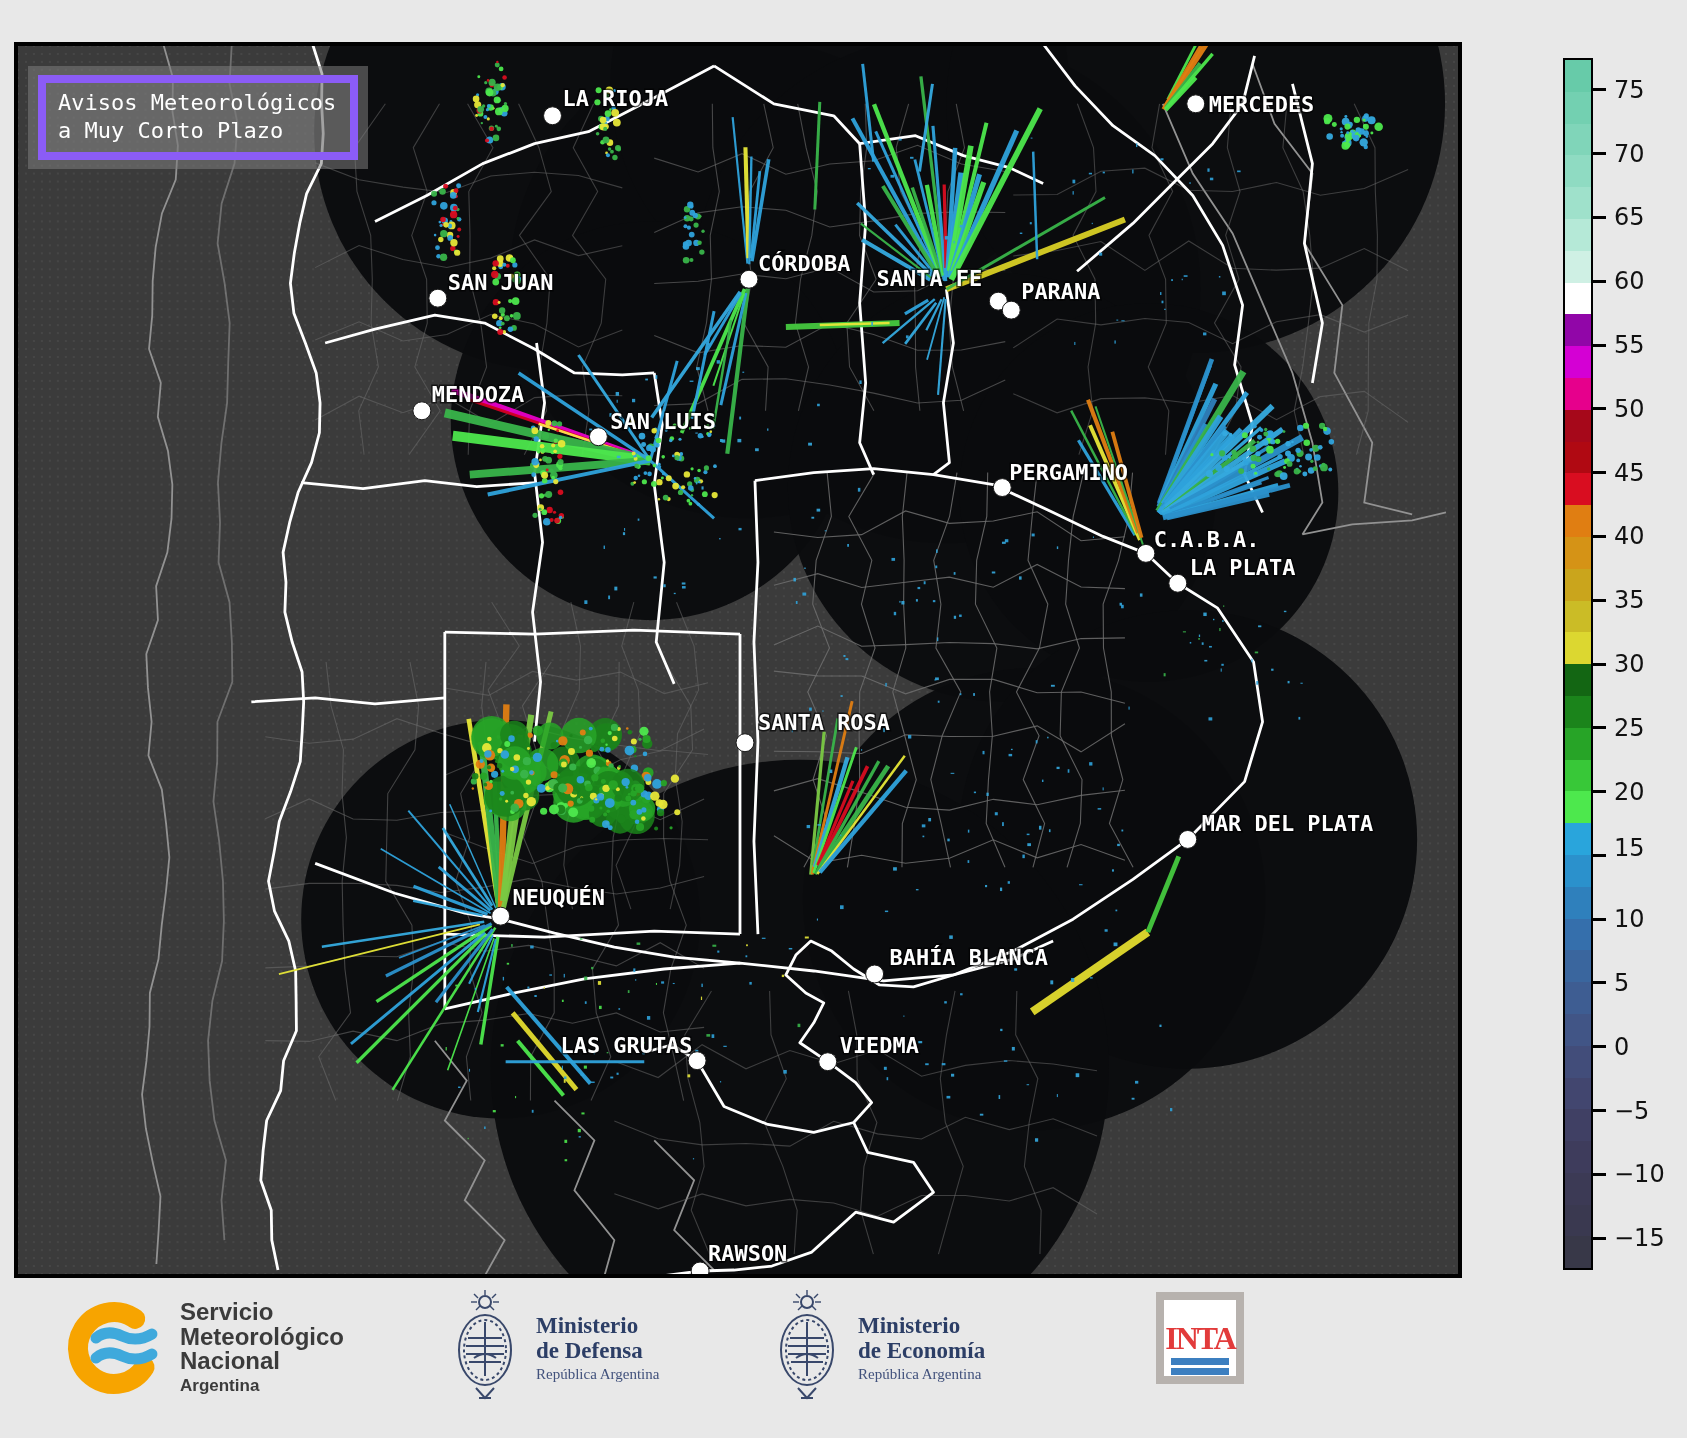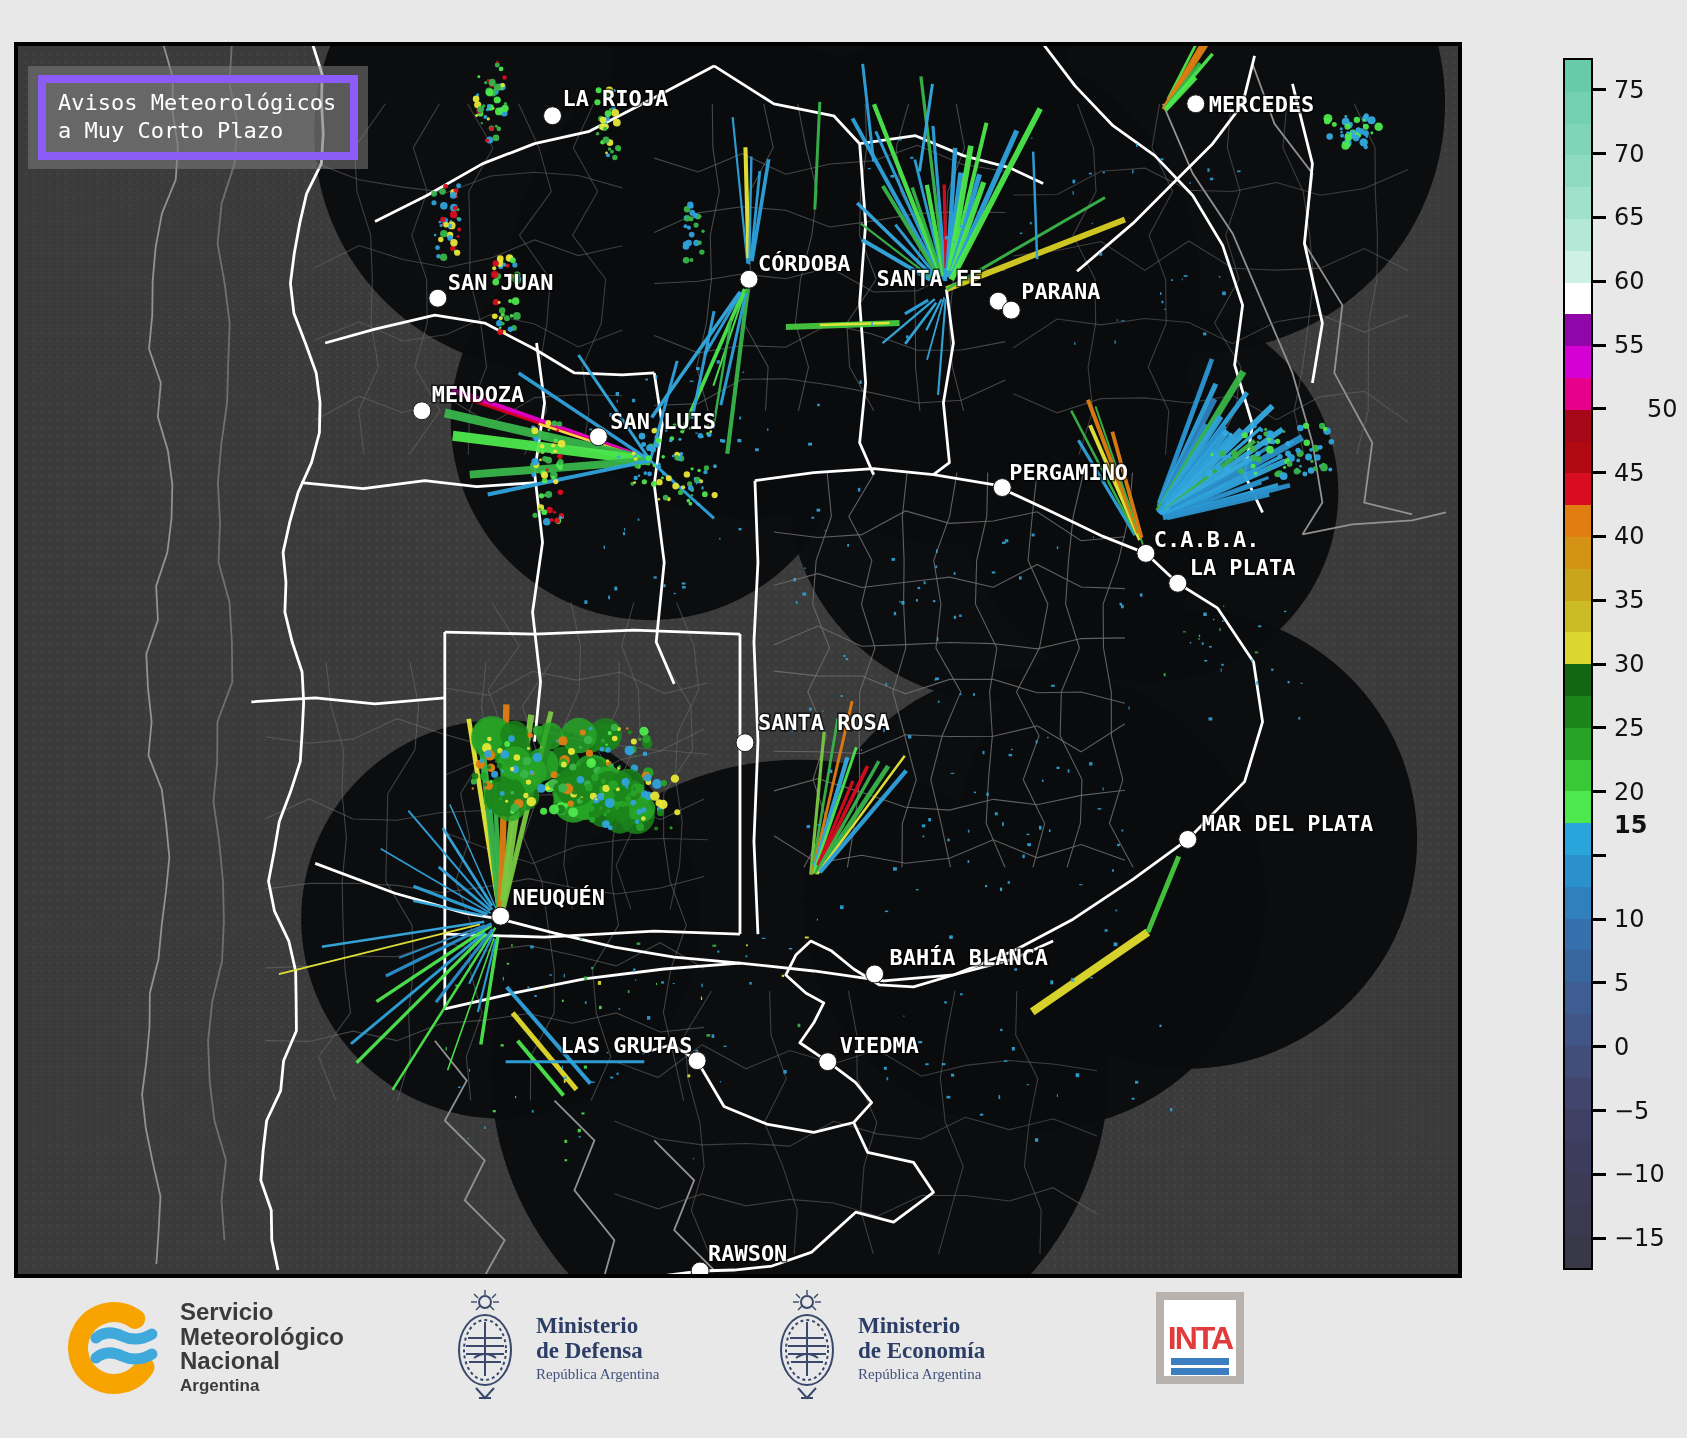--- a/index.html
+++ b/index.html
@@ -1431,7 +1431,7 @@
       <div class="cb-tick" style="top: 343.553px;"></div>
       <div class="cb-label" style="top: 345.053px;">55</div>
       <div class="cb-tick" style="top: 407.342px;"></div>
-      <div class="cb-label" style="top: 408.842px; margin-left: 33px;">50</div>
+      <div class="cb-label" style="top: 408.842px;">50</div>
       <div class="cb-tick" style="top: 471.132px;"></div>
       <div class="cb-label" style="top: 472.632px;">45</div>
       <div class="cb-tick" style="top: 534.921px;"></div>

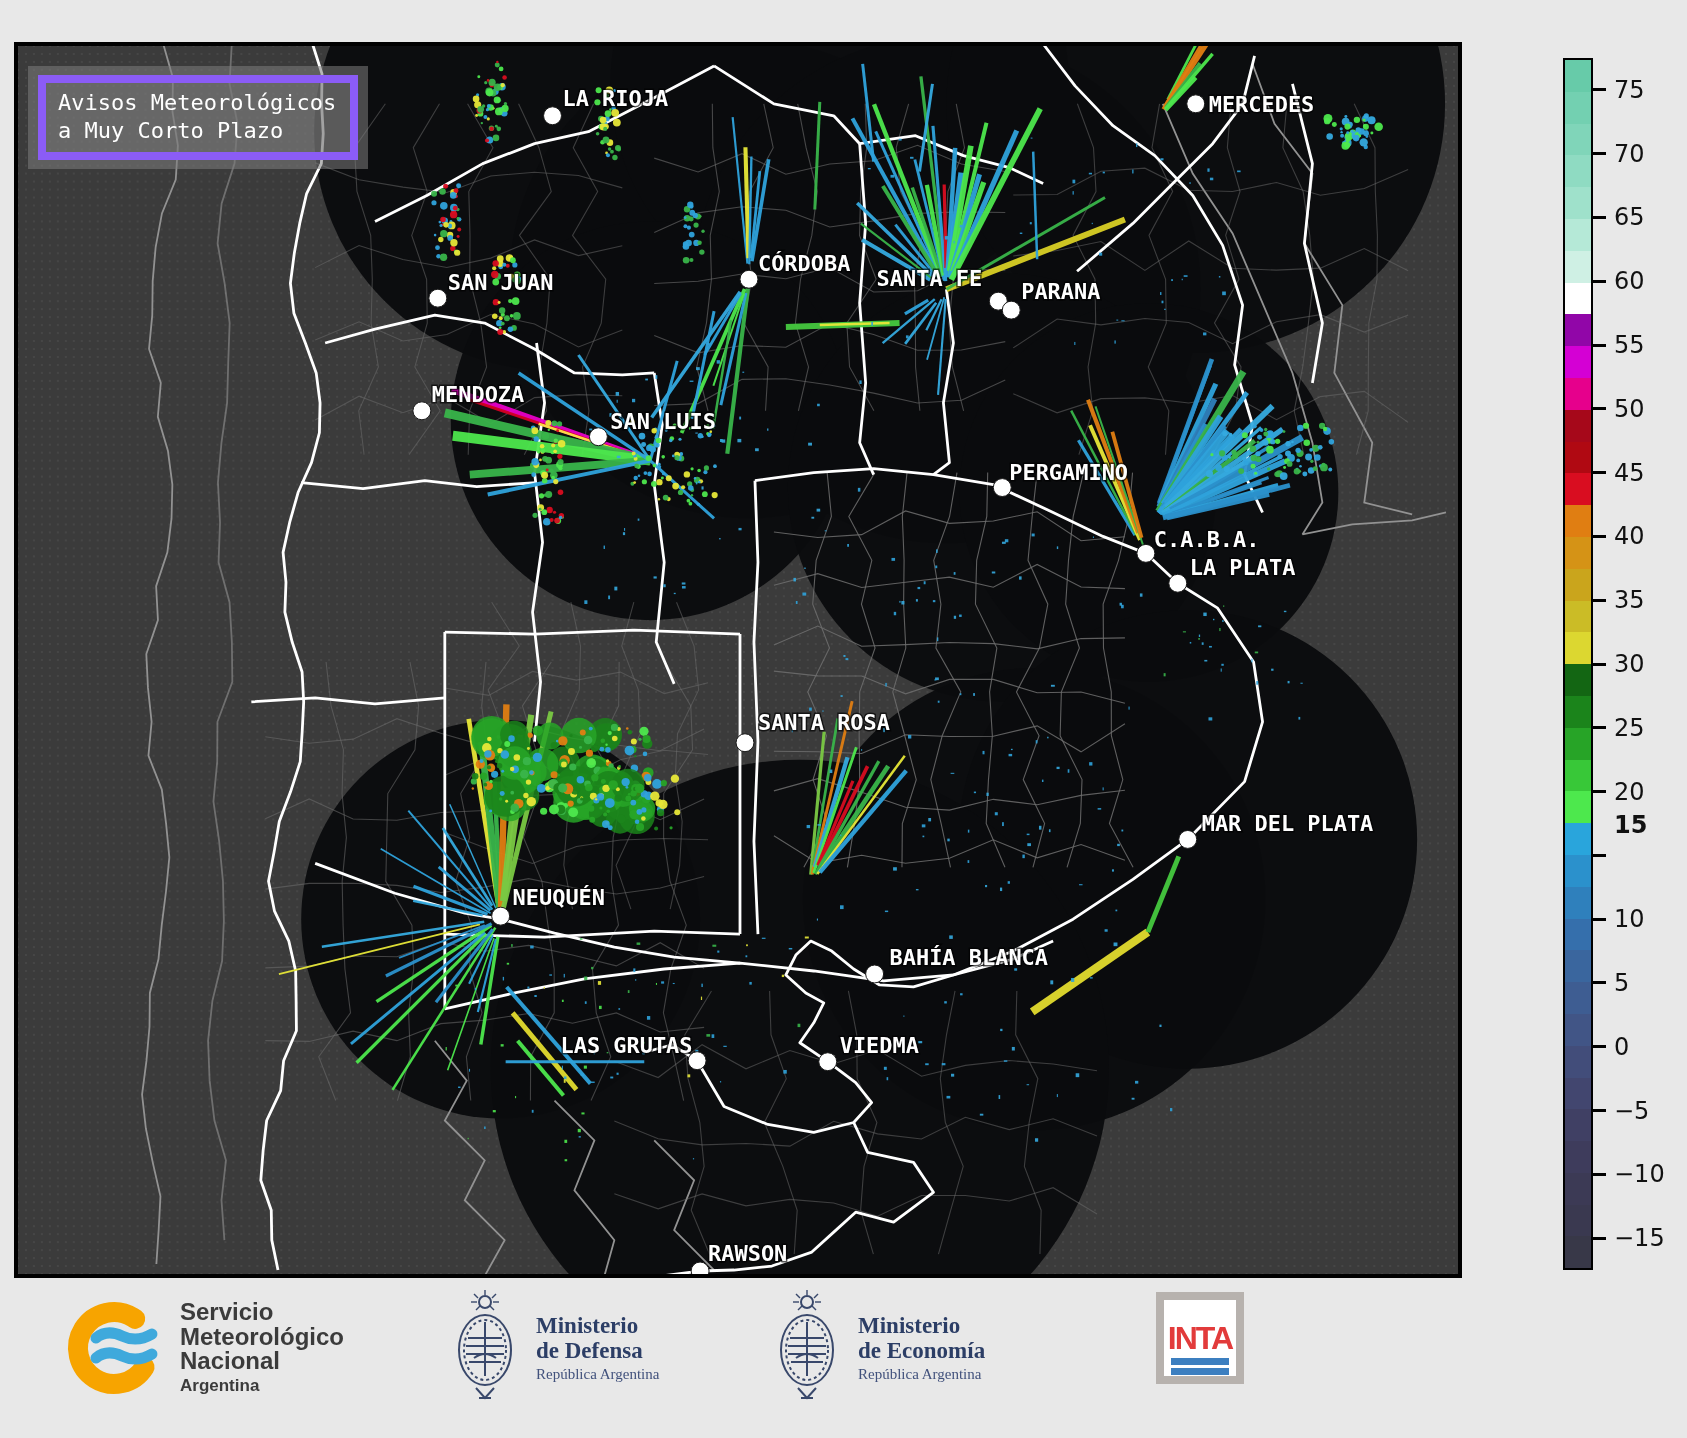--- a/index.html
+++ b/index.html
@@ -1445,7 +1445,7 @@
       <div class="cb-tick" style="top: 790.079px;"></div>
       <div class="cb-label" style="top: 791.579px;">20</div>
       <div class="cb-tick" style="top: 853.868px;"></div>
-      <div class="cb-label" style="top: 825px; font-weight: bold;">15</div>
+      <div class="cb-label" style="top: 848px;">15</div>
       <div class="cb-tick" style="top: 917.658px;"></div>
       <div class="cb-label" style="top: 919.158px;">10</div>
       <div class="cb-tick" style="top: 981.447px;"></div>

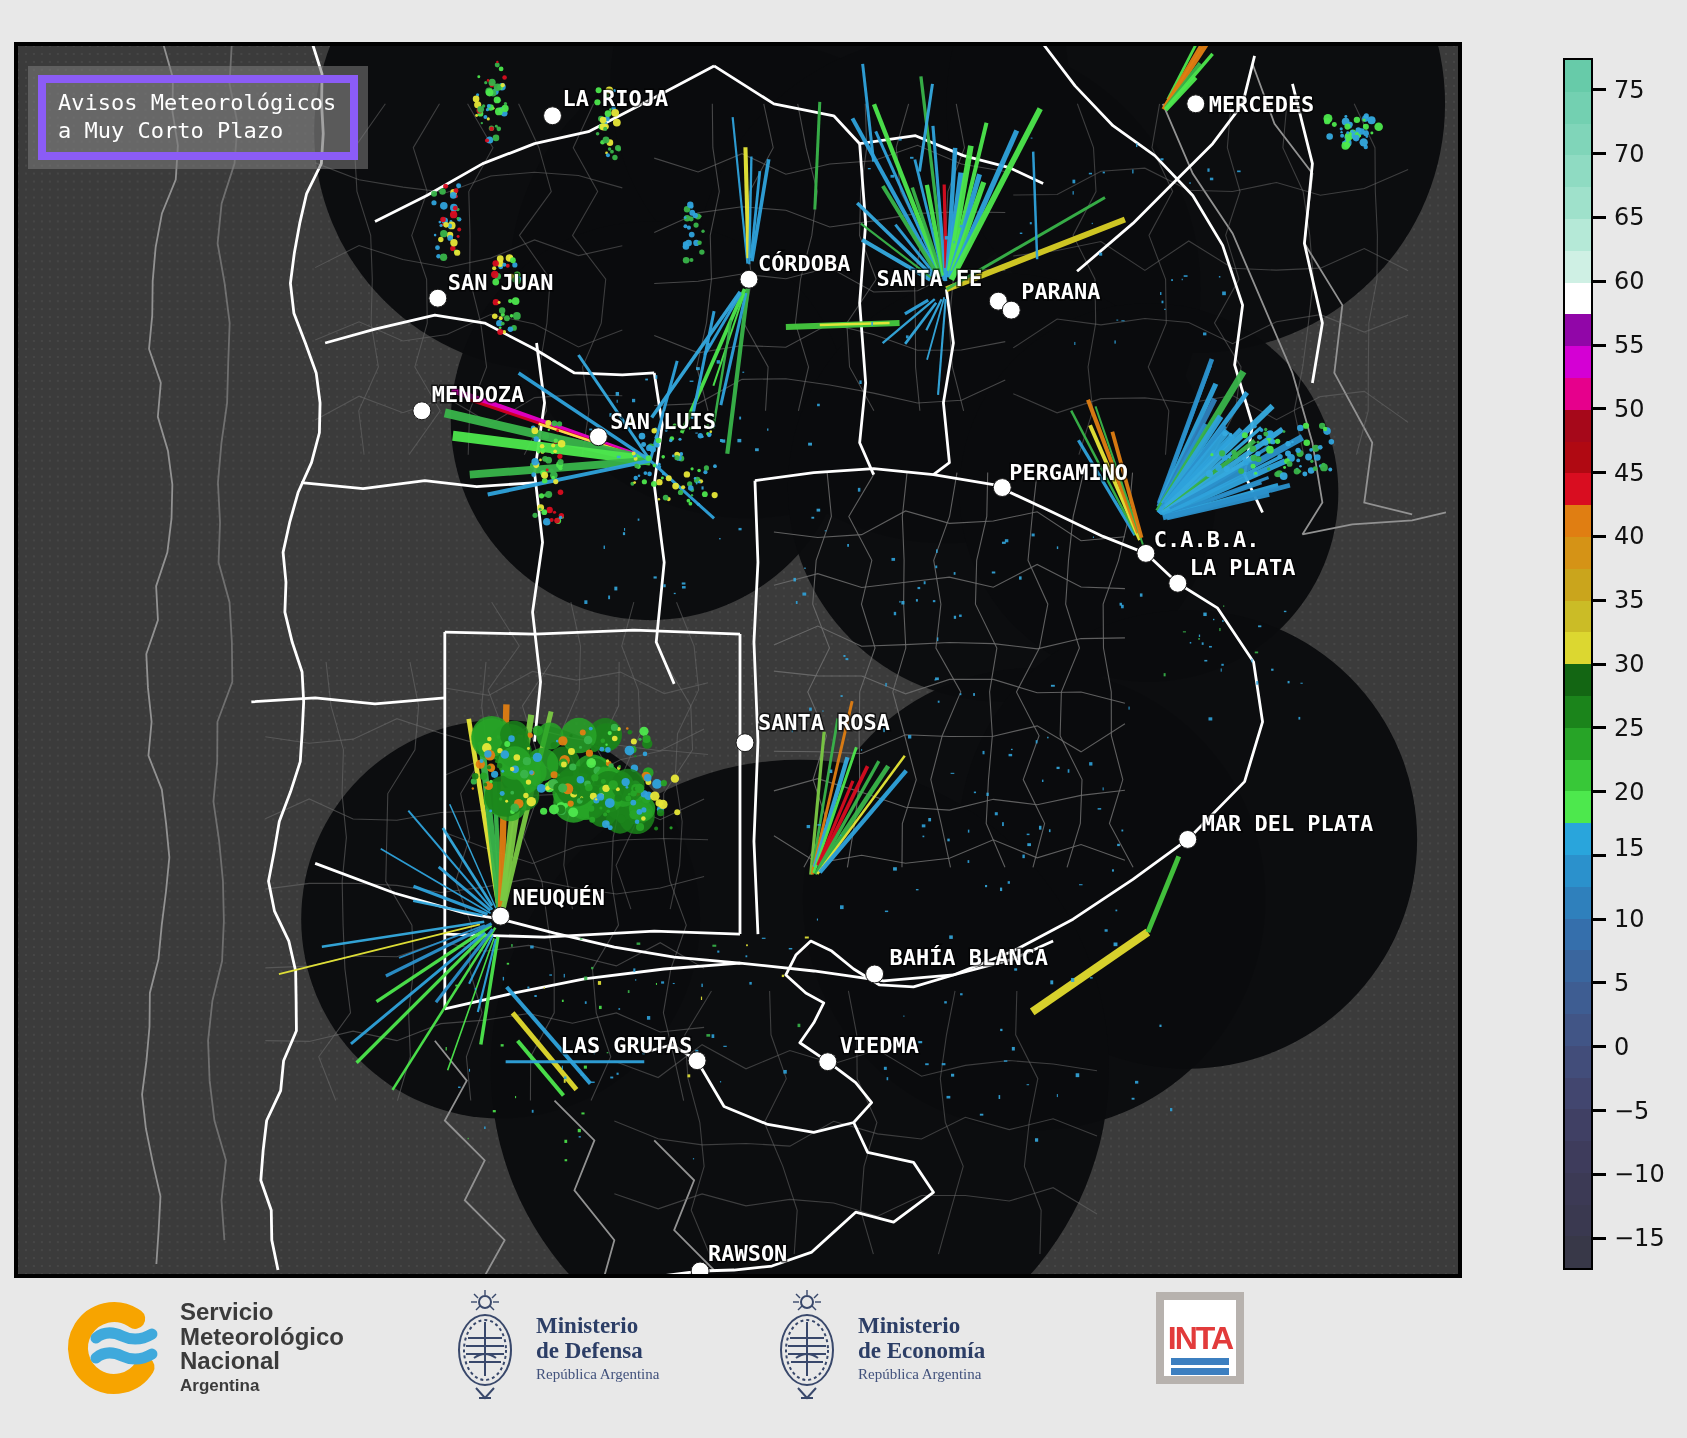--- a/index.html
+++ b/index.html
@@ -36,7 +36,7 @@
   #inta-box{width:88px;height:92px;background:#B7B2AE;display:flex;align-items:center;justify-content:center;}
   #inta-inner{width:72px;height:76px;background:#FFFFFF;display:flex;flex-direction:column;
     align-items:center;justify-content:center;}
-  #inta-word{font-family:Liberation Sans, sans-serif;font-weight:bold;font-size:32px;color:#E23B3B;
+  #inta-word{font-family:Liberation Serif, serif;font-weight:bold;font-size:32px;color:#E23B3B;
     letter-spacing:-2px;line-height:1;margin-top:20px;}
   .inta-bar{width:58px;height:7px;background:#3C7FC0;margin-top:4px;}
 </style>

